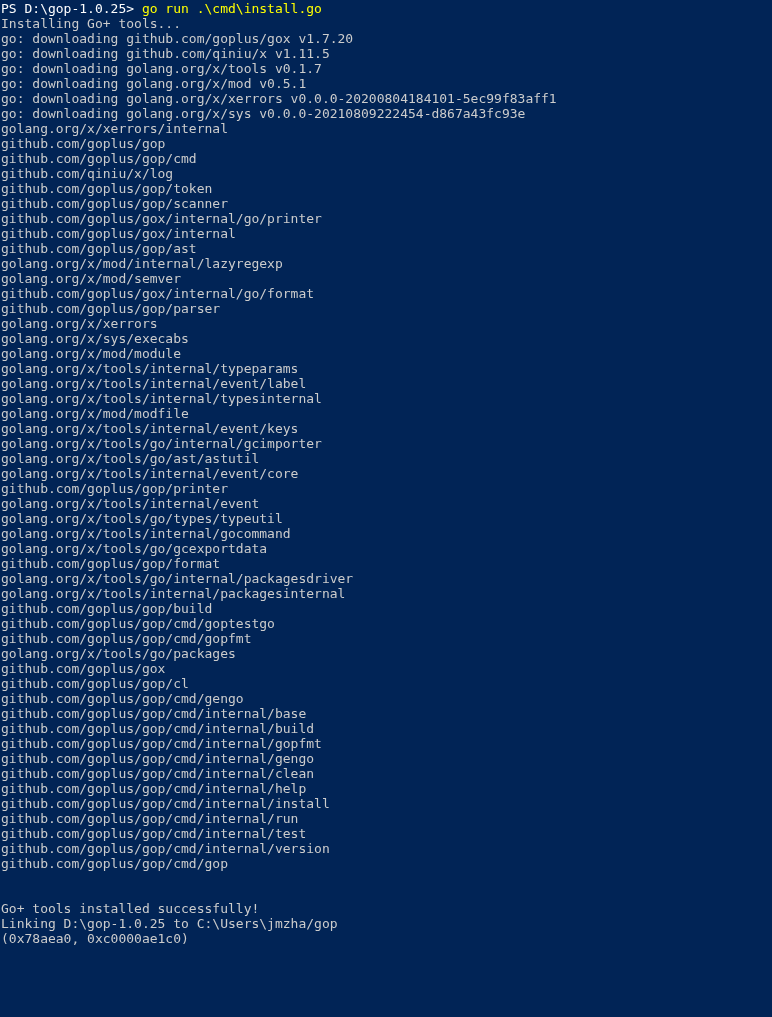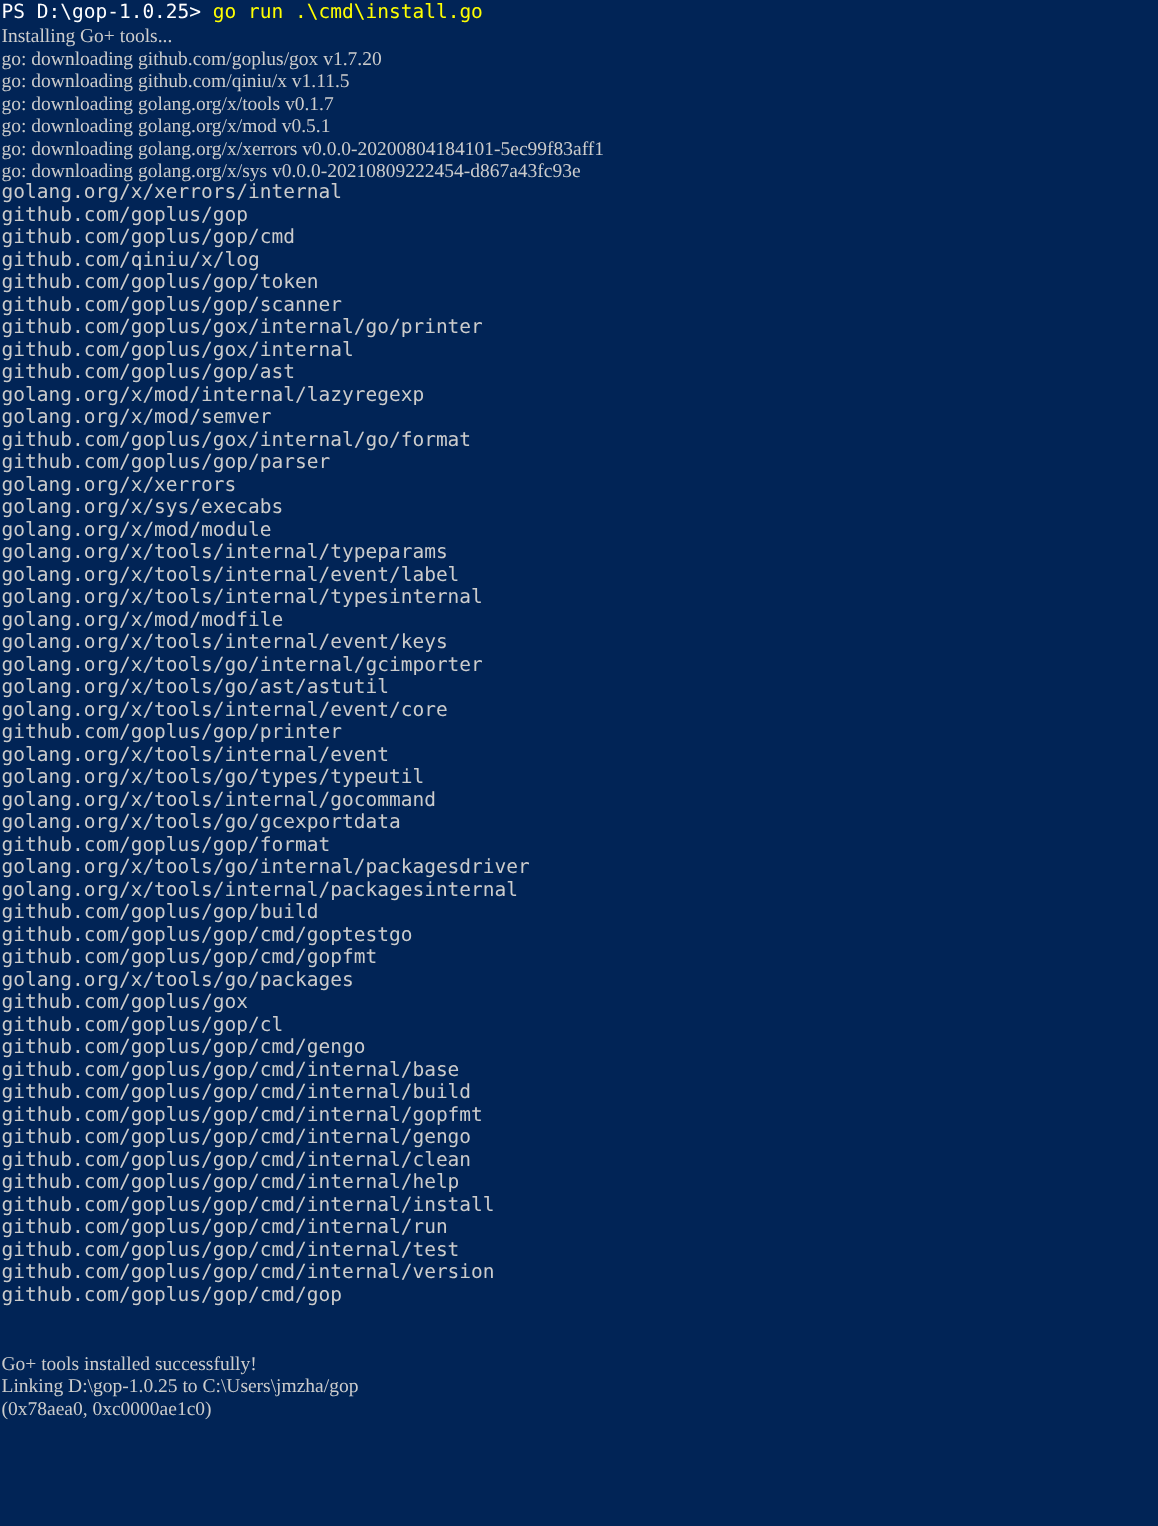--- a/index.html
+++ b/index.html
@@ -39,7 +39,7 @@
   }
   .seg-prompt { color: #ffffff; }
   .seg-command { color: #ffff00; }
-  .seg-output { color: #cccccc; font-family: Liberation Serif, serif; }
+  .seg-output { color: #cccccc; }
   .seg-pkg { color: #cccccc; margin-top: 46px; }
 </style>
 </head>

